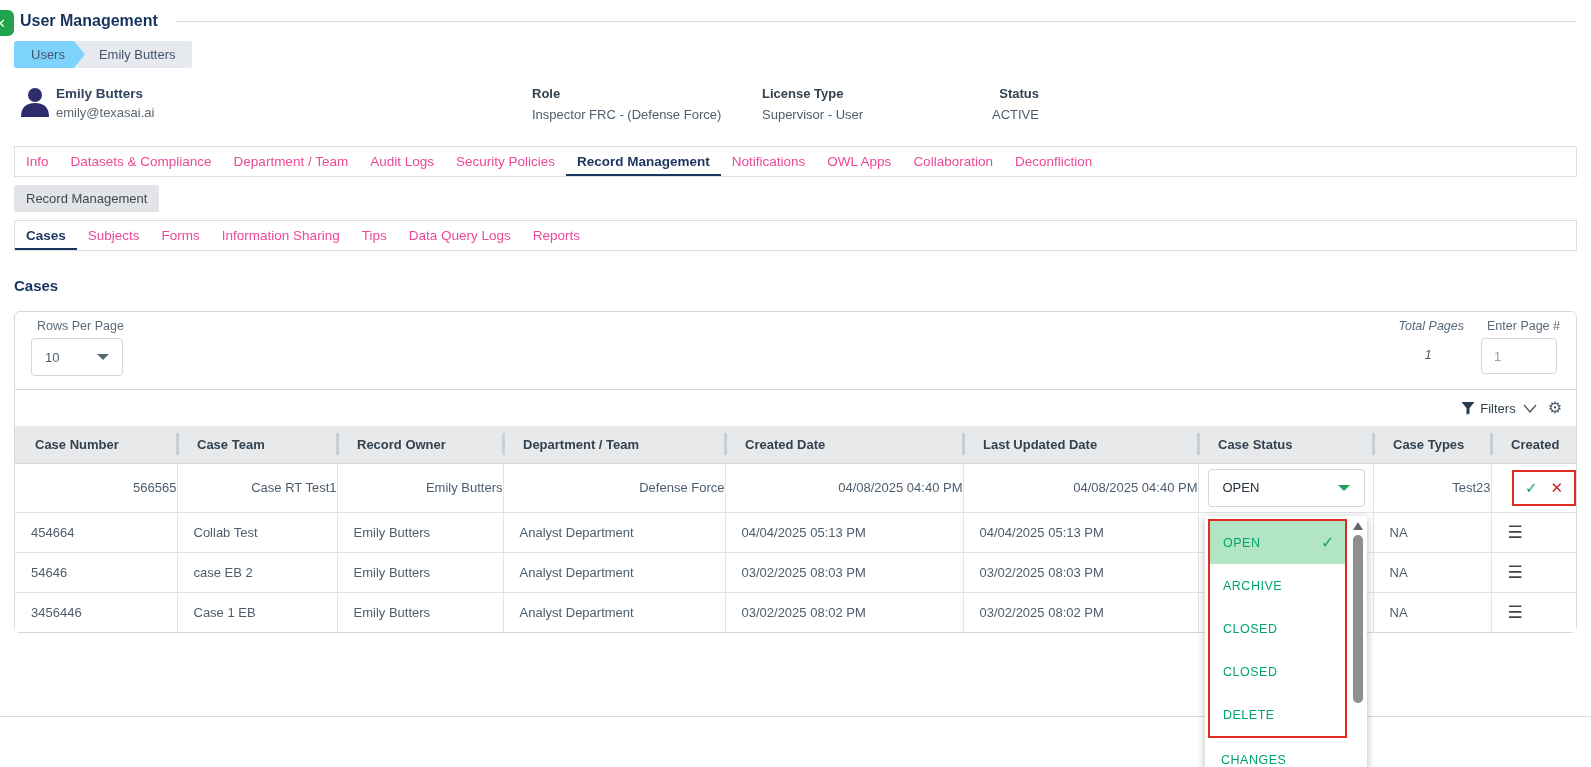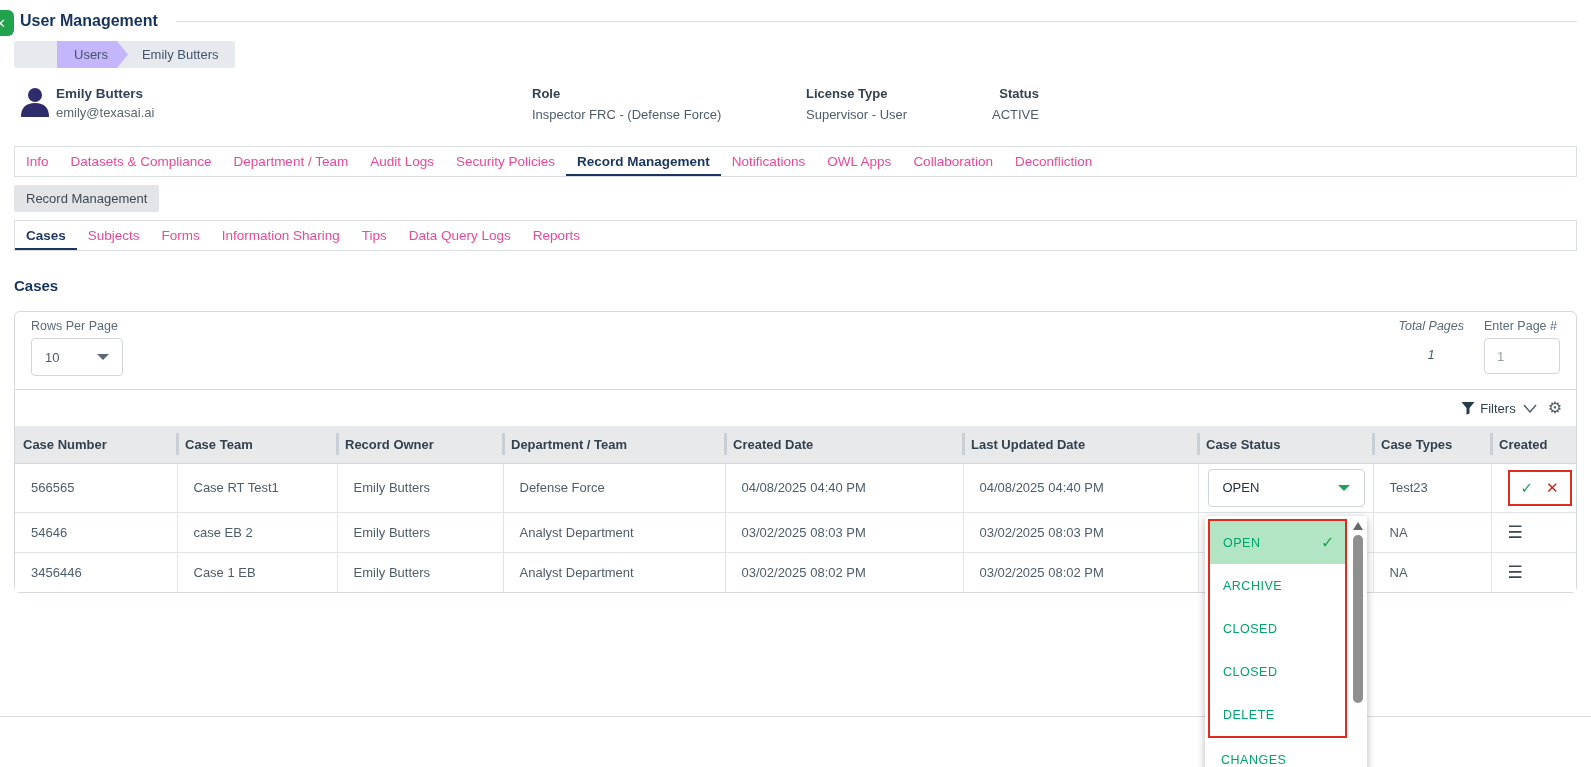--- a/index.html
+++ b/index.html
@@ -23,8 +23,8 @@
   
   .crumb-wrap{ margin:11px 0 0 14px; display:inline-flex; background:#e6eaee;
     border-radius:3px; overflow:hidden; font-size:13px; color:#44546a; }
-  .crumb-first{ background:#c4b5fd; padding:6px 20px 6px 17px;
-    clip-path:polygon(0 0, calc(100% - 11px) 0, 100% 50%, calc(100% - 11px) 100%, 0 100%);margin-left:43px; }
+  .crumb-first{ background:#7dd3fc; padding:6px 20px 6px 17px;
+    clip-path:polygon(0 0, calc(100% - 11px) 0, 100% 50%, calc(100% - 11px) 100%, 0 100%); }
   .crumb-last{ padding:6px 16px 6px 14px; }
 
   

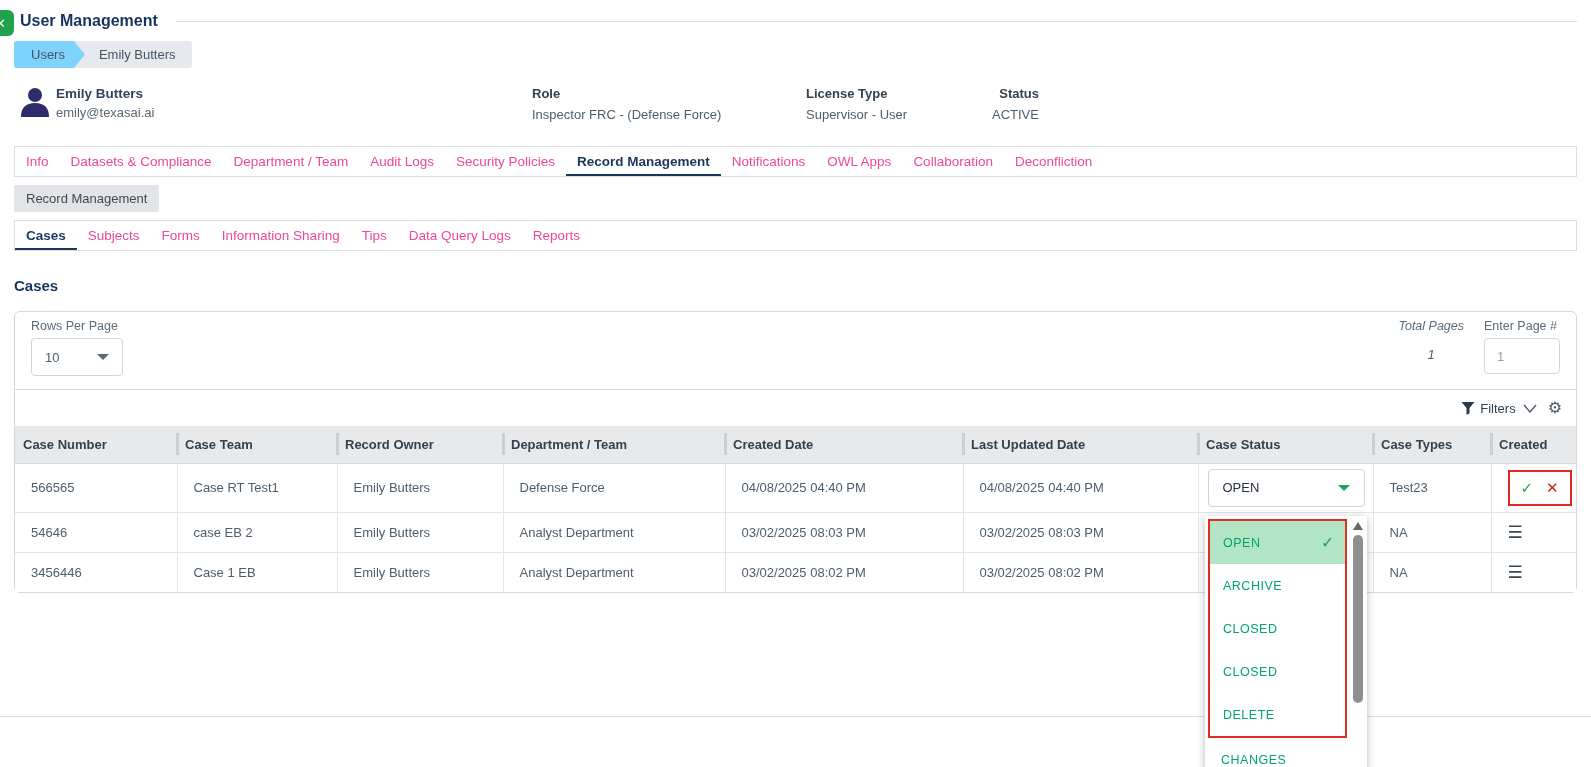--- a/index.html
+++ b/index.html
@@ -34,7 +34,7 @@
   .u-email{ position:absolute; left:56px; top:23px; color:#5b6770; }
   .meta{ position:absolute; top:4px; }
   .meta .lbl{ font-weight:bold; color:#33424f; margin-bottom:6px; }
-  .meta-role{ left:532px; } .meta-license{ left:806px; } .meta-status{ left:992px;text-align:right; }
+  .meta-role{ left:532px; } .meta-license{ left:762px; } .meta-status{ left:992px;text-align:right; }
 
   
   .tabbar{ margin:16px 14px 0 14px; border:1px solid #dcdfe2; display:flex; height:31px; }

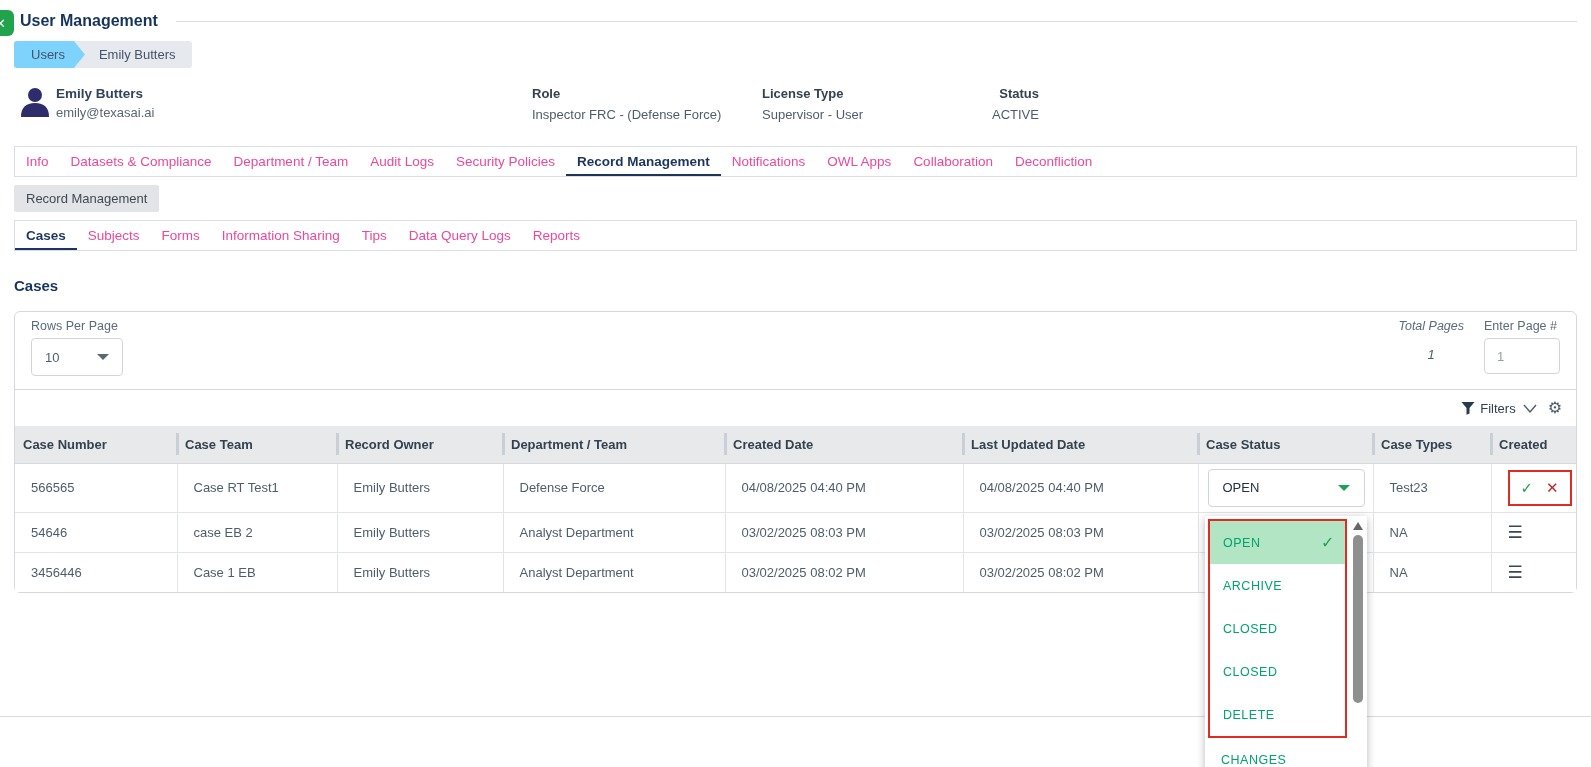--- a/index.html
+++ b/index.html
@@ -50,7 +50,7 @@
     border:1px solid #d6d9dc; border-radius:6px; }
   .controls{ position:relative; height:77px; }
   .rpp{ position:absolute; left:16px; top:7px; }
-  .ctrl-label{ font-size:12.5px; color:#5a6b7b; }
+  .ctrl-label{ font-size:12.5px; color:#5a6b7b;margin-left:6px; }
   .rpp-select{ margin-top:5px; width:92px; height:38px; border:1px solid #d2d6da; border-radius:4px;
     display:flex; align-items:center; justify-content:space-between; padding:0 13px; color:#4e5d6c; cursor:pointer; }
   .caret-down{ width:0; height:0; border-left:6px solid transparent; border-right:6px solid transparent;

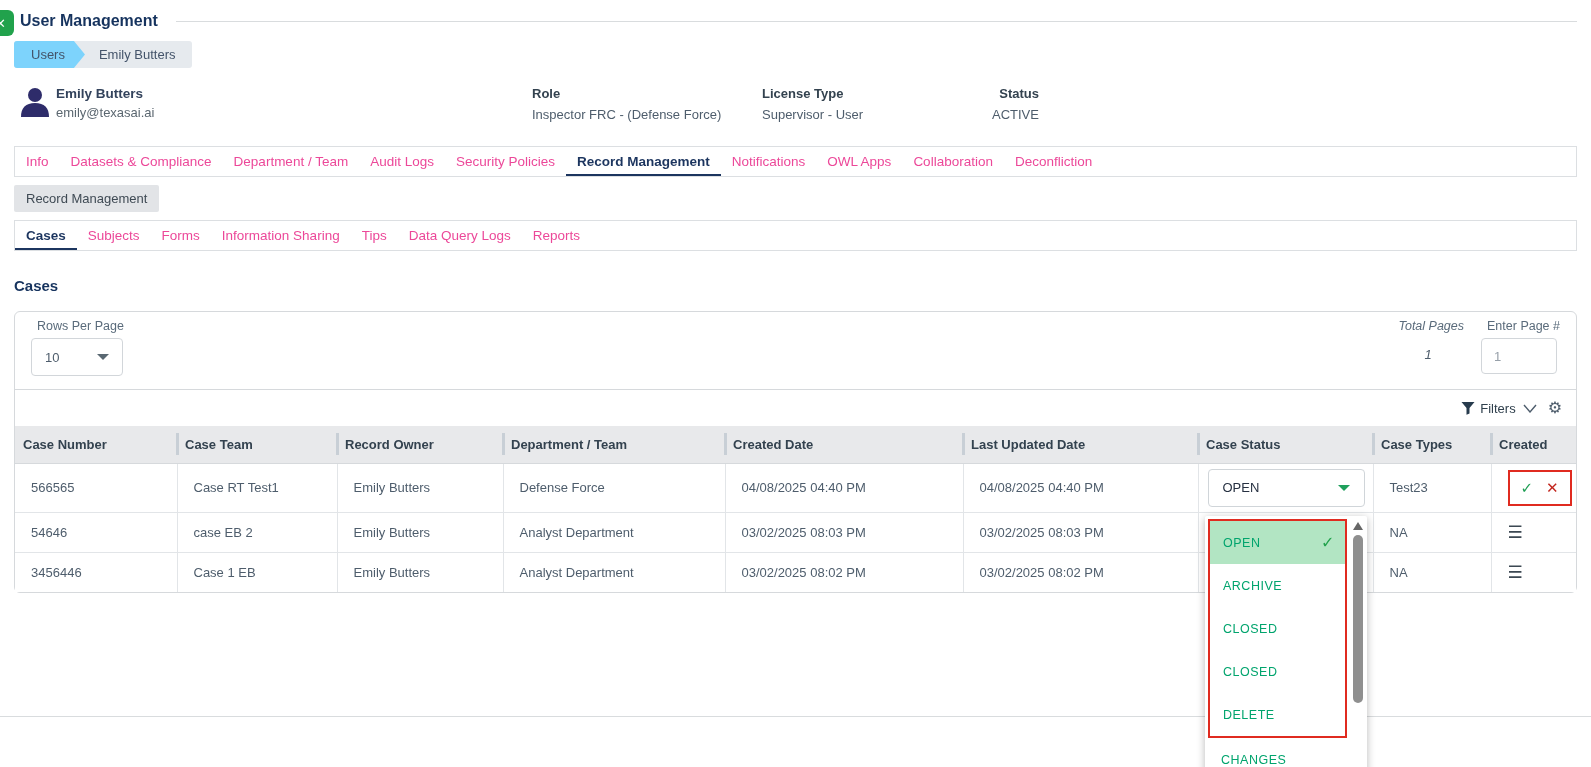--- a/index.html
+++ b/index.html
@@ -69,7 +69,7 @@
 
   
   table{ border-collapse:collapse; table-layout:fixed; width:1561px; }
-  th{ background:#e8e9eb; height:37px; text-align:left; padding:0 0 0 8px; font-size:13px;
+  th{ background:#e8e9eb; height:37px; text-align:left; padding:0 0 0 20px; font-size:13px;
     color:#33424f; border-bottom:1px solid #d6d9dc; position:relative; font-weight:bold; }
   th + th::before{ content:""; position:absolute; left:-1px; top:7px; width:3px; height:22px; background:#c8cfd6; }
   td{ padding:0 0 0 16px; font-size:13px; color:#4e5d6c; border-top:1px solid #e2e5e8; background:#fff; }

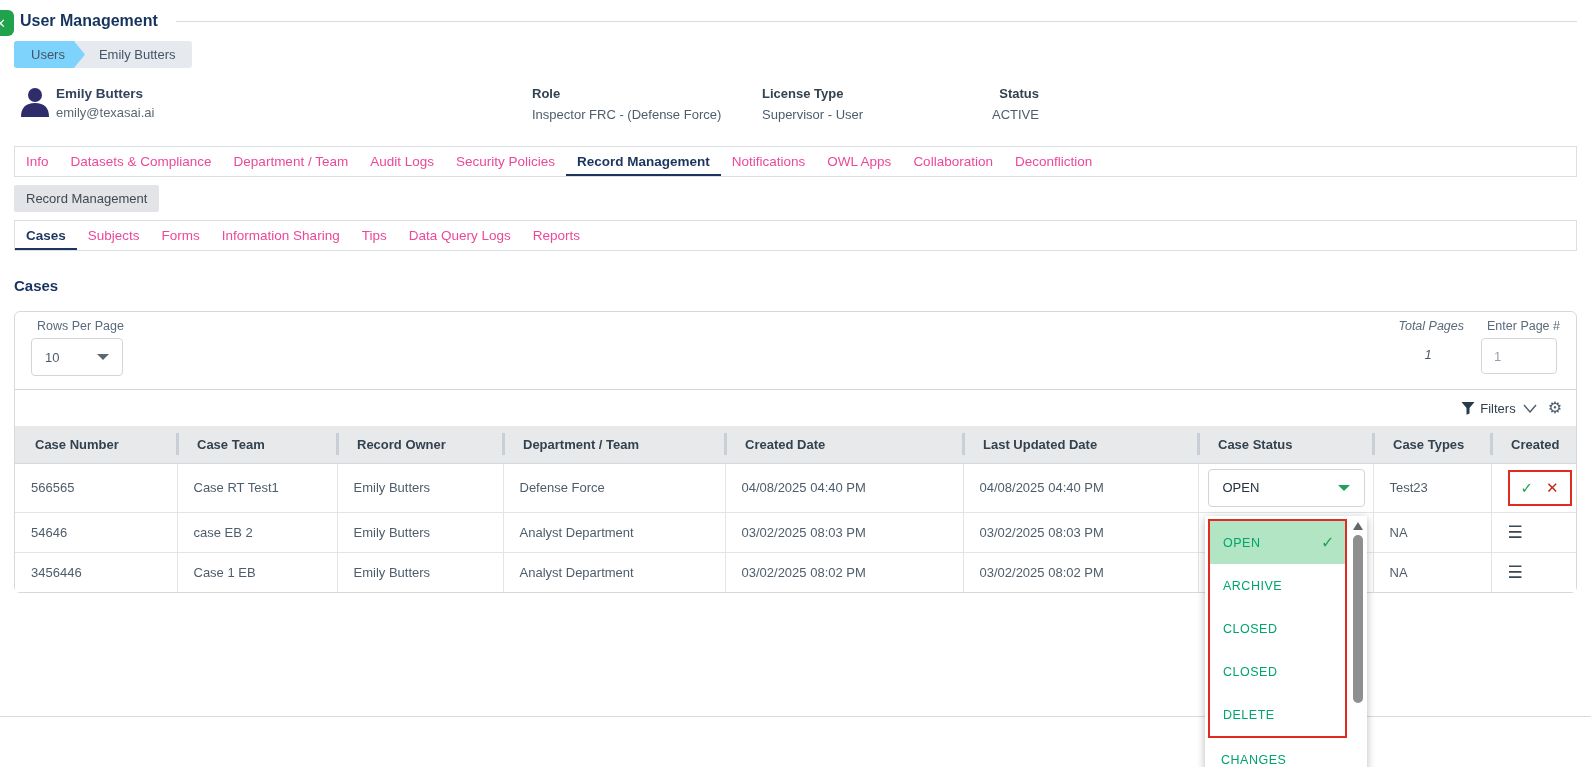--- a/index.html
+++ b/index.html
@@ -76,7 +76,7 @@
   td + td{ border-left:1px solid #e2e5e8; }
   tr.r1 td{ height:48px; }
   tr.rn td{ height:40px; }
-  tr.r1 td{ border-top:none; }
+  tr.r1 td{ border-top:none;text-align:right; }
 
   .status-select{ margin:5px 0 5px -7px; width:157px; height:38px; border:1px solid #d0d5d9; border-radius:4px;
     background:#fff; display:flex; align-items:center; justify-content:space-between; padding:0 14px;

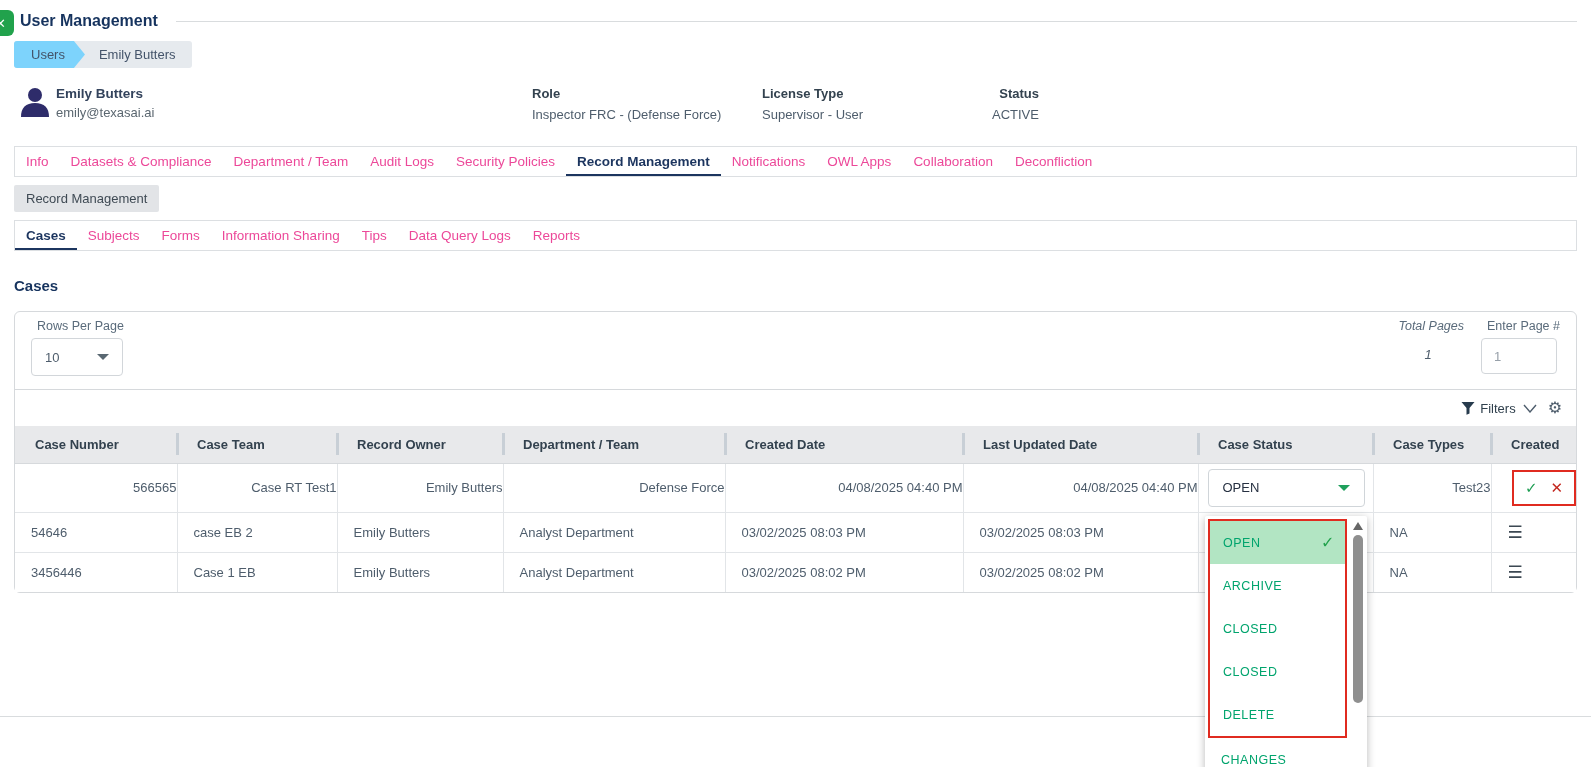--- a/index.html
+++ b/index.html
@@ -255,6 +255,17 @@
       </td>
     </tr>
     <tr class="rn">
+      <td>454664</td>
+      <td>Collab Test</td>
+      <td>Emily Butters</td>
+      <td>Analyst Department</td>
+      <td>04/04/2025 05:13 PM</td>
+      <td>04/04/2025 05:13 PM</td>
+      <td></td>
+      <td>NA</td>
+      <td><span class="menu-ic">☰</span></td>
+    </tr>
+    <tr class="rn">
       <td>54646</td>
       <td>case EB 2</td>
       <td>Emily Butters</td>

